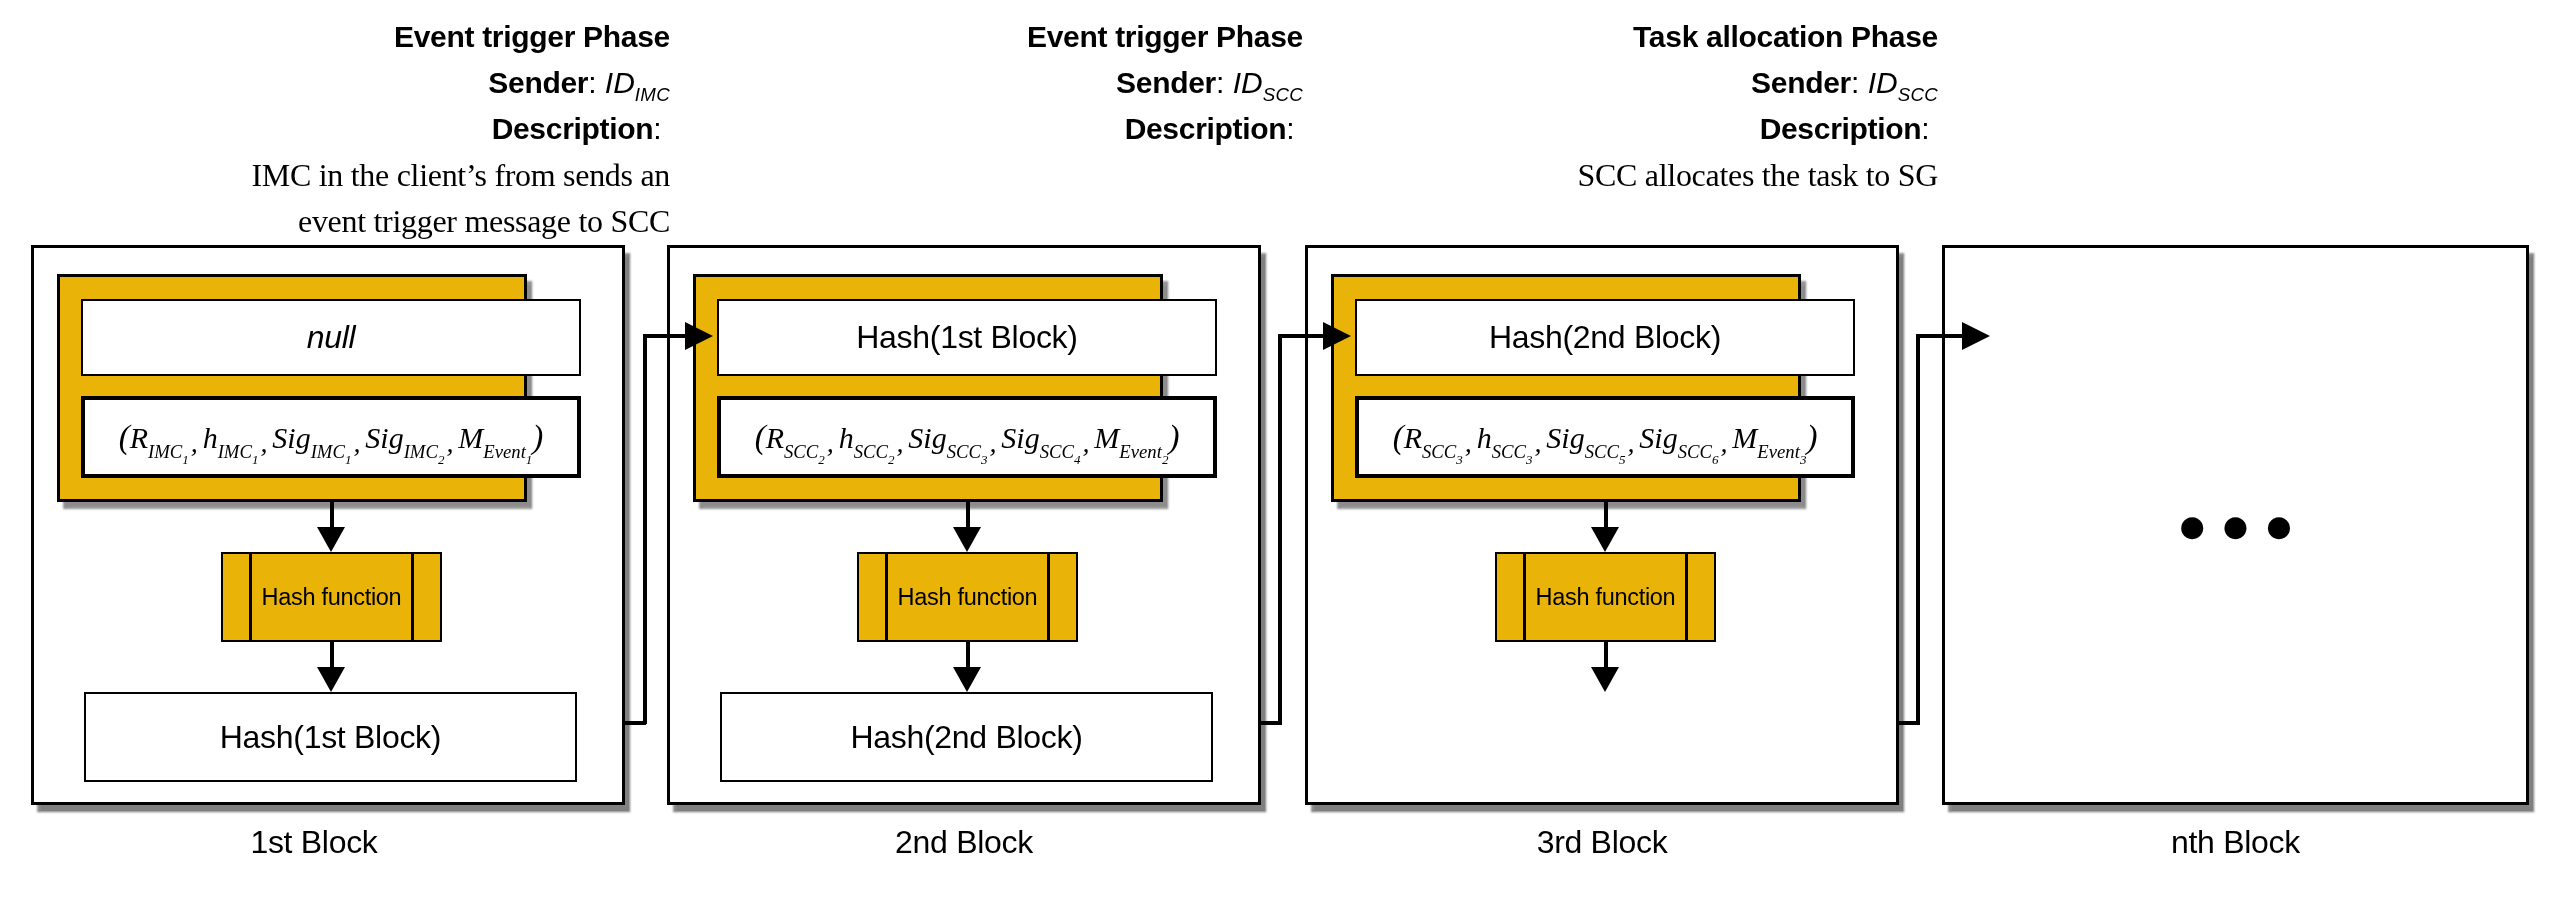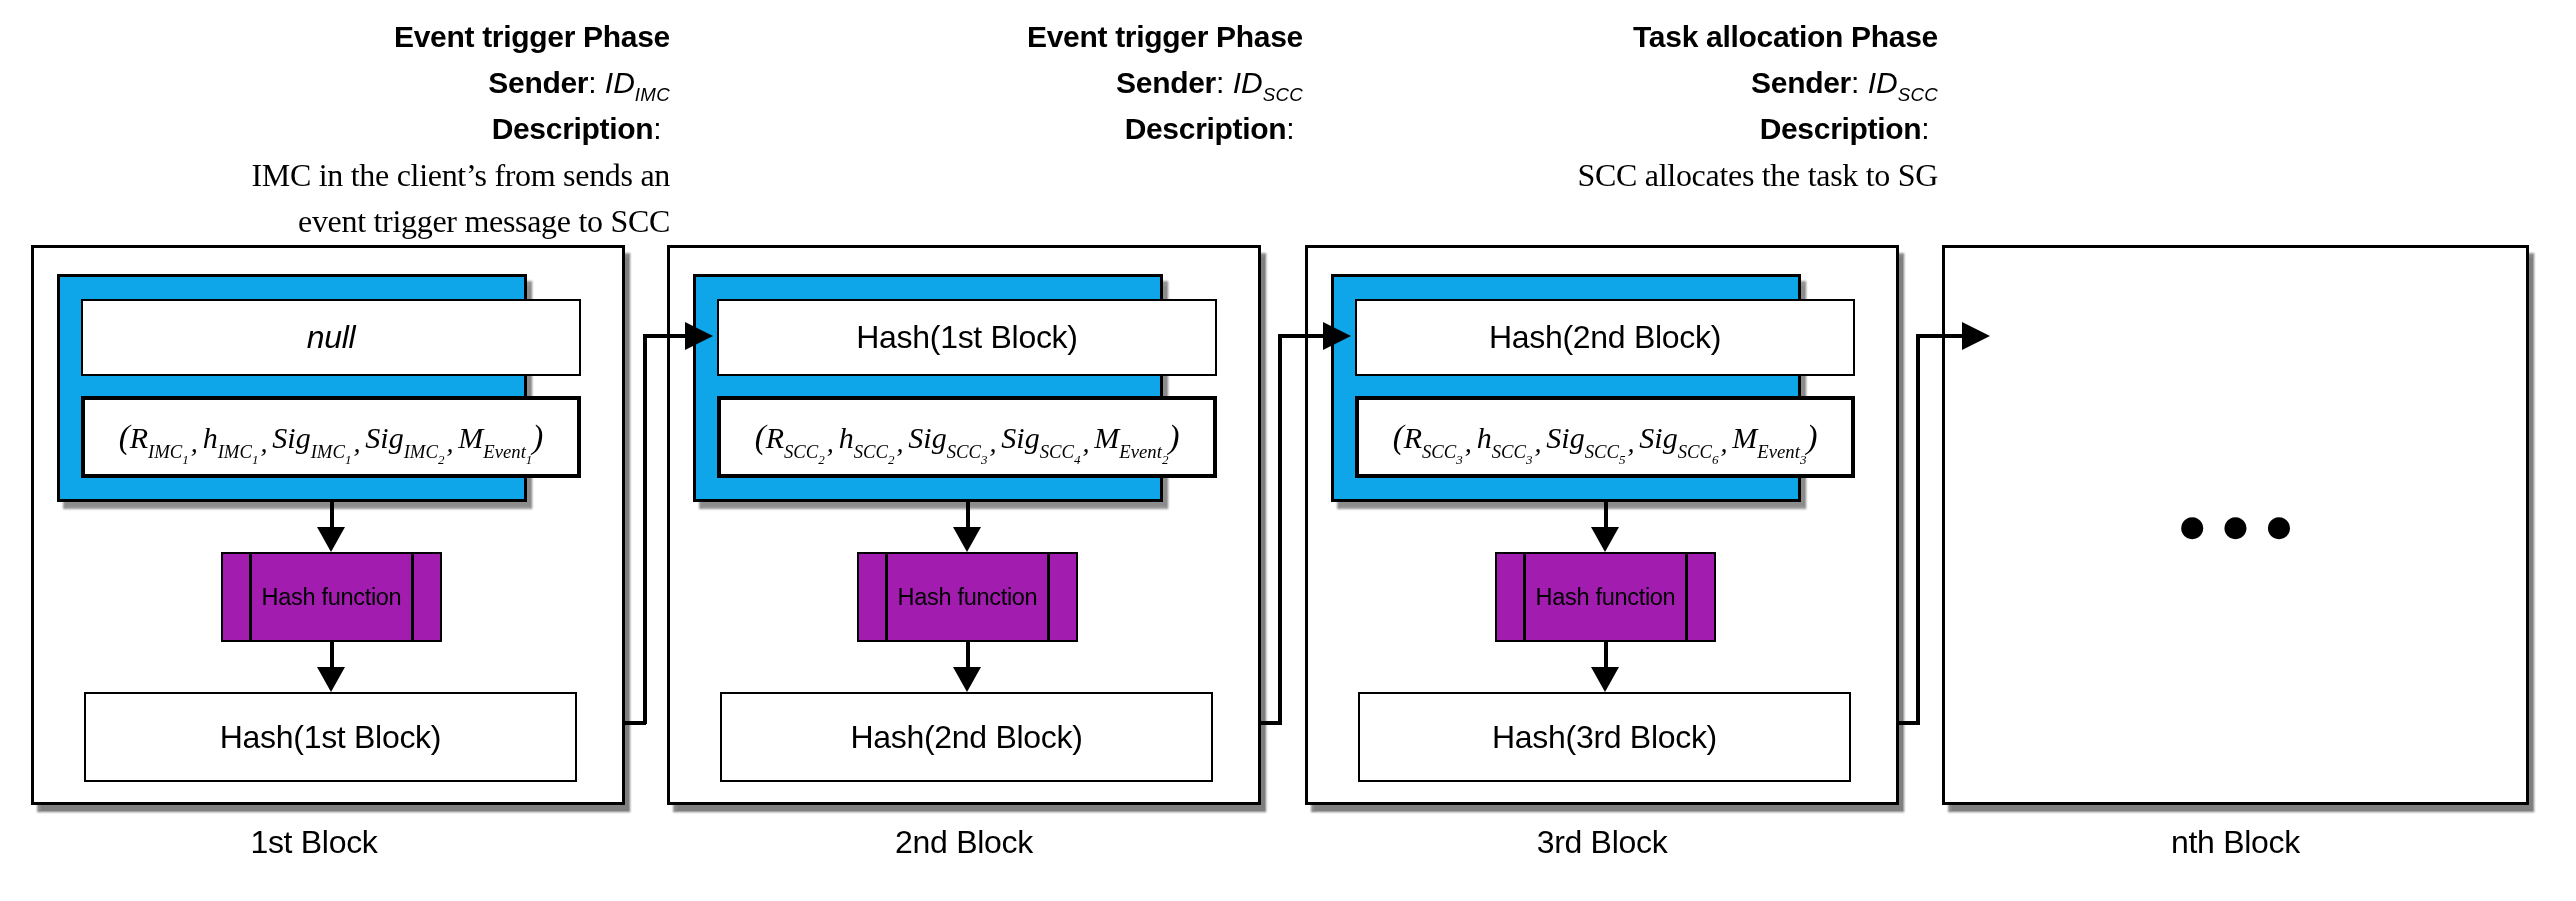--- a/index.html
+++ b/index.html
@@ -32,7 +32,7 @@
 
   .header-group {
     position:absolute; left:23px; top:26px; width:470px; height:228px;
-    border:3.5px solid #000; background:#0ea5e9; box-shadow:5.5px 7px 2.1px rgba(0,0,0,0.45);
+    border:3.5px solid #000; background:#eab308; box-shadow:5.5px 7px 2.1px rgba(0,0,0,0.45);
   }
   .prev-row {
     position:absolute; left:21px; top:22px; width:500px; height:77px;

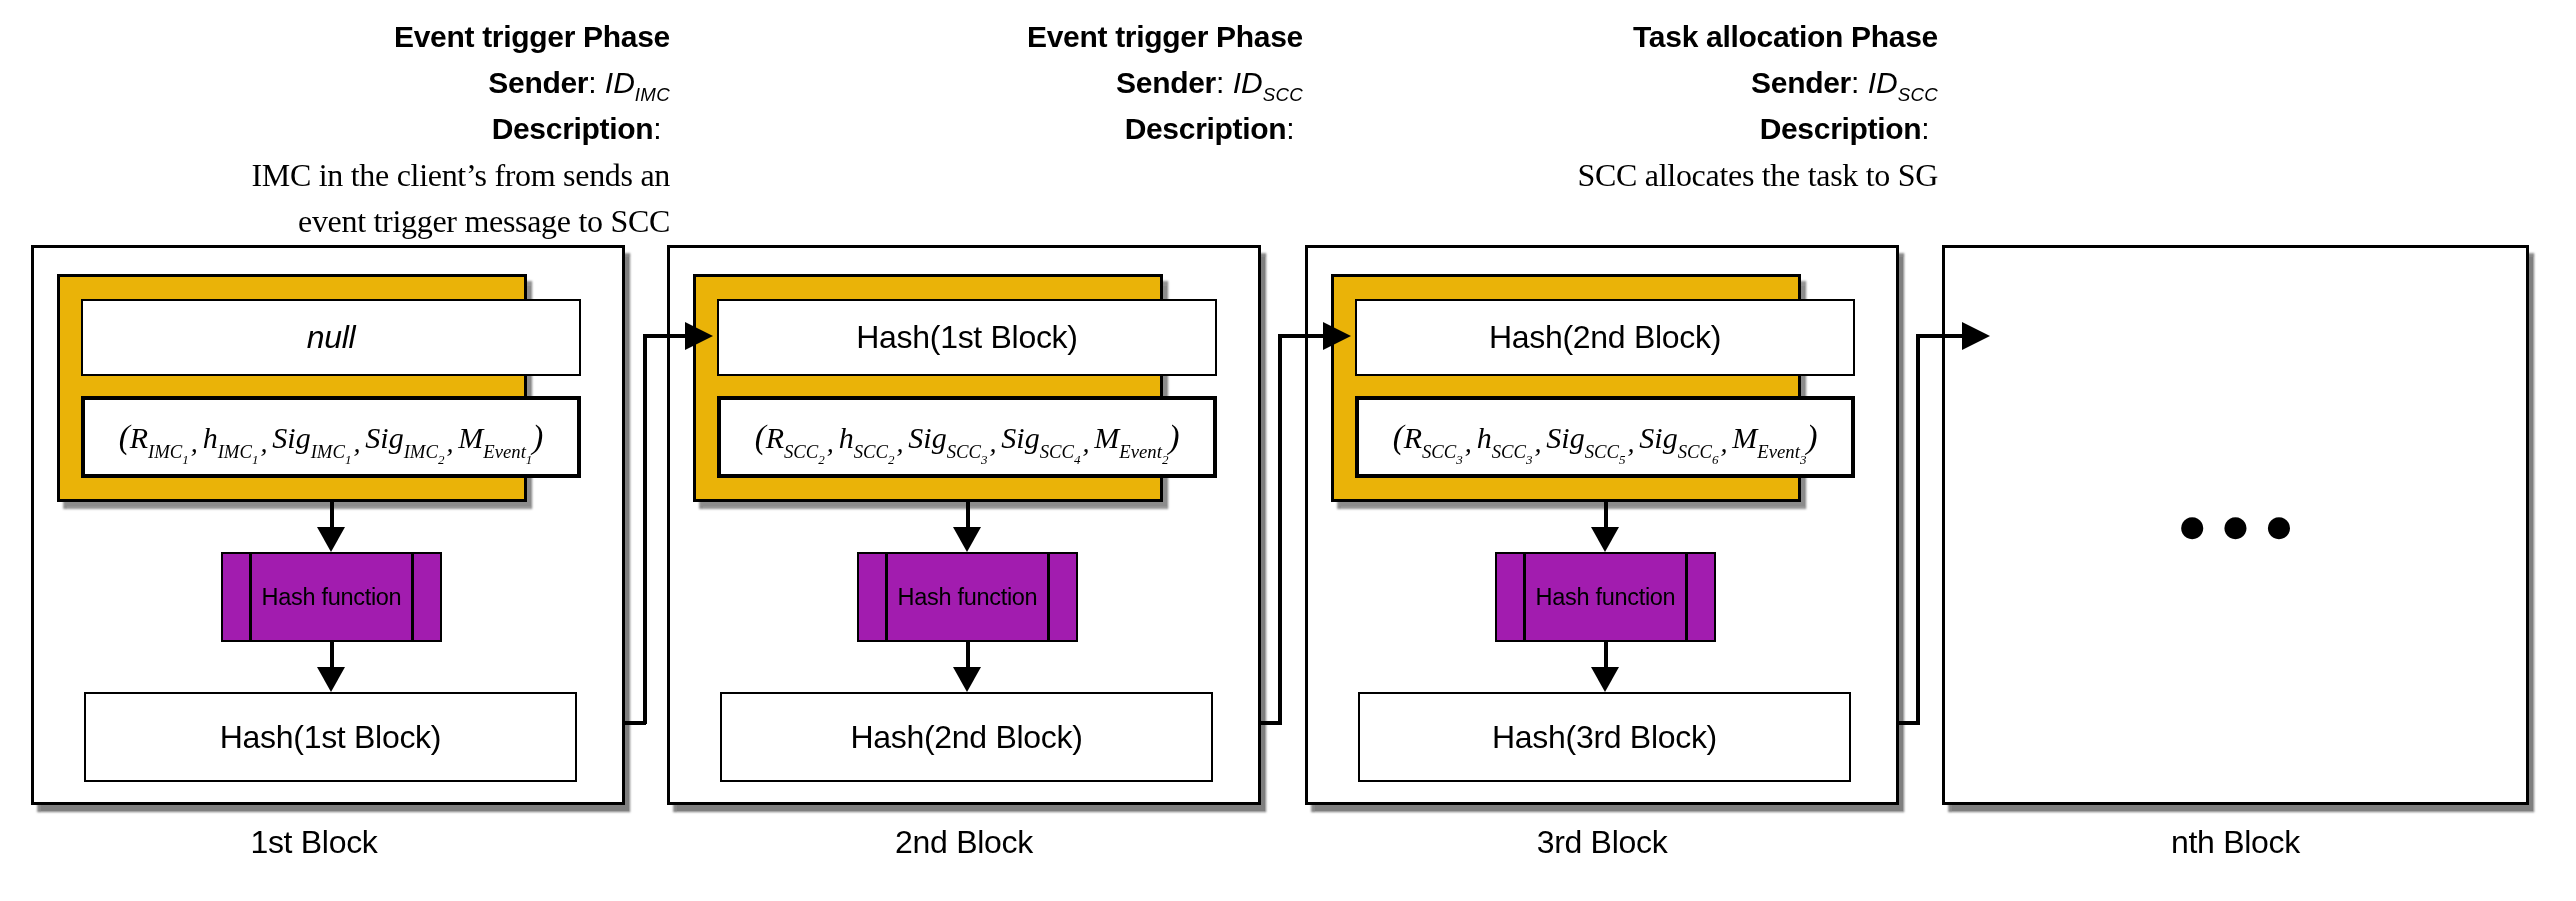--- a/index.html
+++ b/index.html
@@ -64,7 +64,7 @@
 
   .hashfn {
     position:absolute; left:187px; top:304px; width:221px; height:90px;
-    border:2.8px solid #000; background:#a21caf;
+    border:2.8px solid #000; background:#eab308;
     display:flex; align-items:center; justify-content:center;
     font-size:23.5px; letter-spacing:-0.3px;
   }

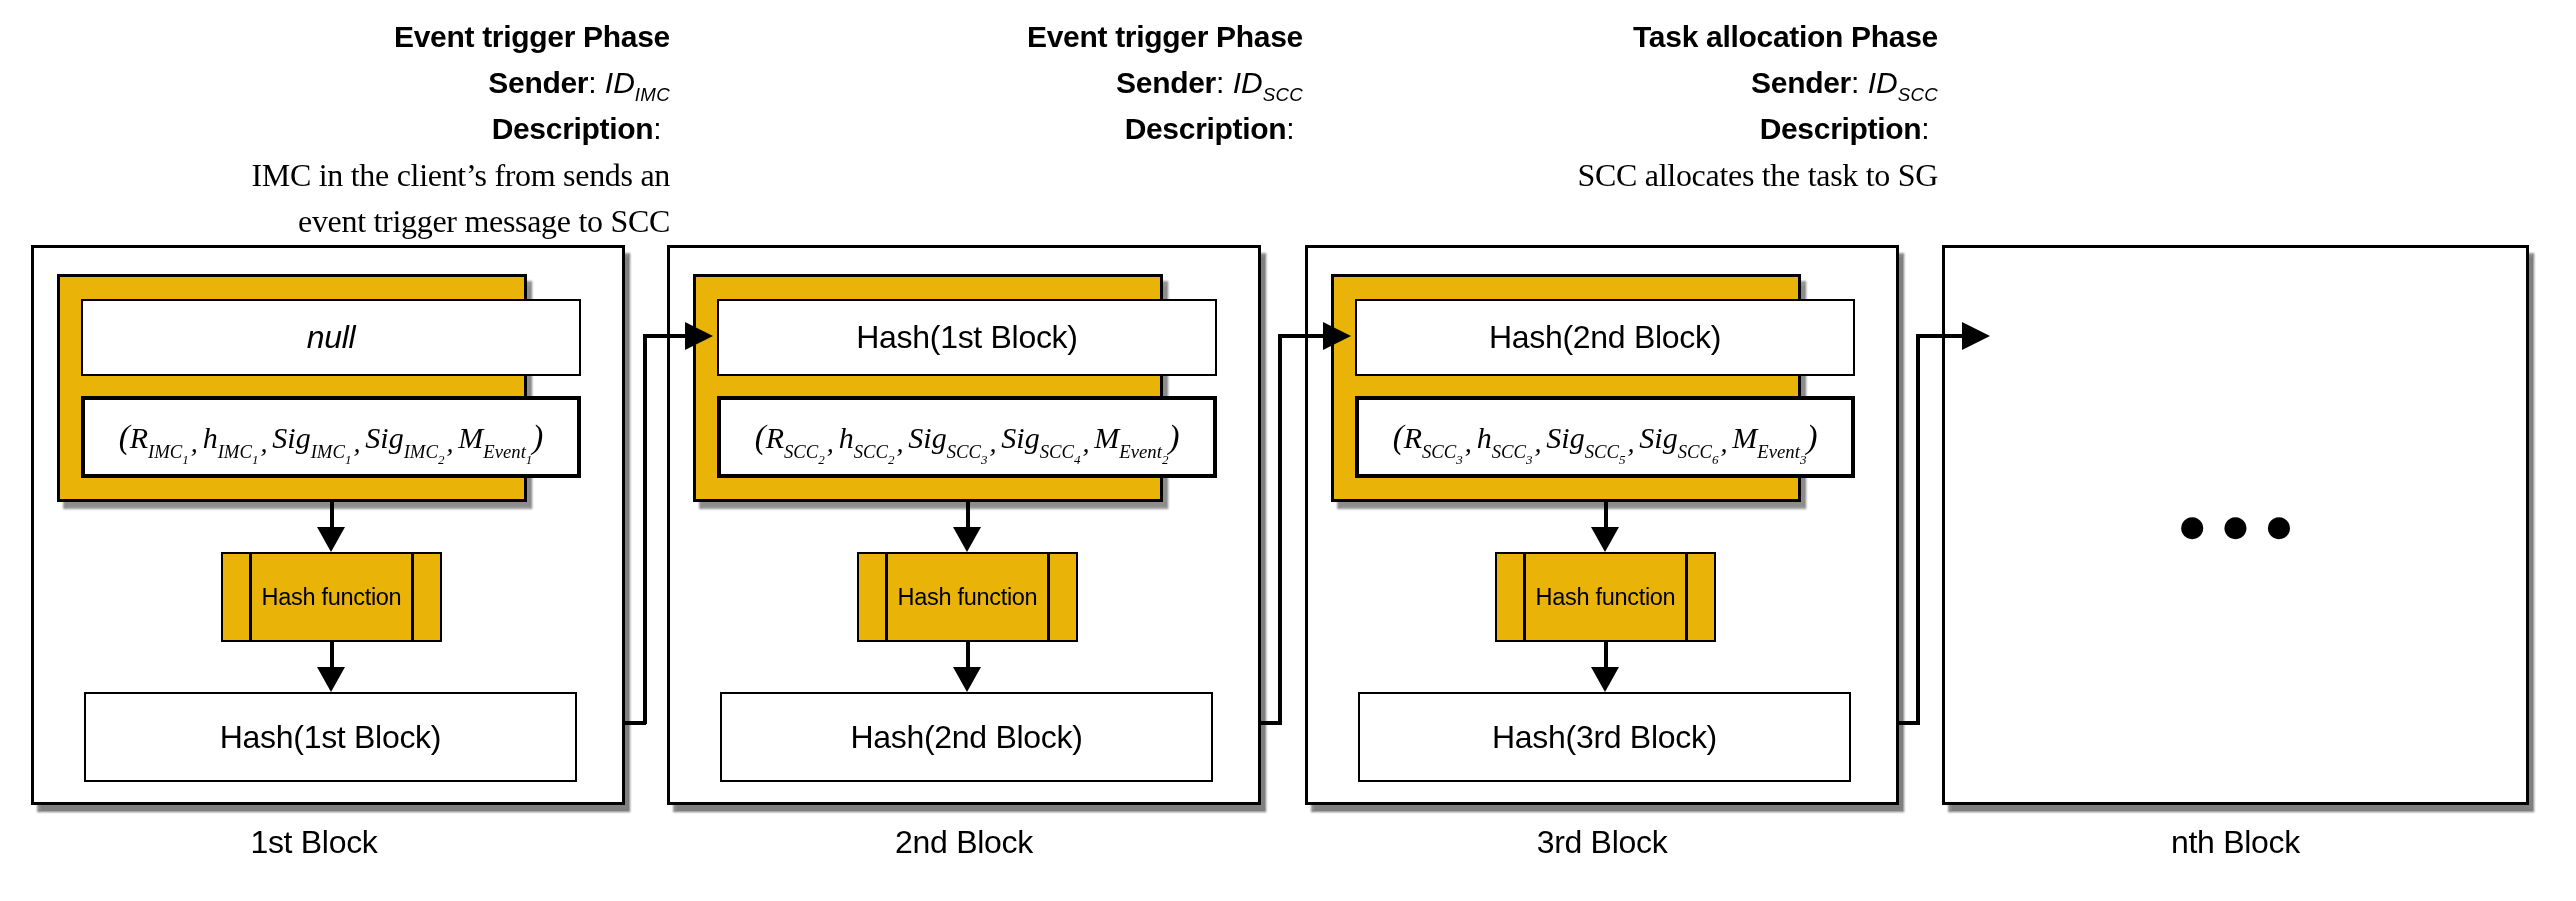--- a/index.html
+++ b/index.html
@@ -226,7 +226,6 @@
     </div>
     <div class="stem-v" style="left:296px; top:394px; height:28px;"></div>
     <div class="head-down" style="left:283px; top:419px;"></div>
-    <div class="output-row">Hash(3rd Block)</div>
   </div>
 
   <div class="block" id="block-3">

